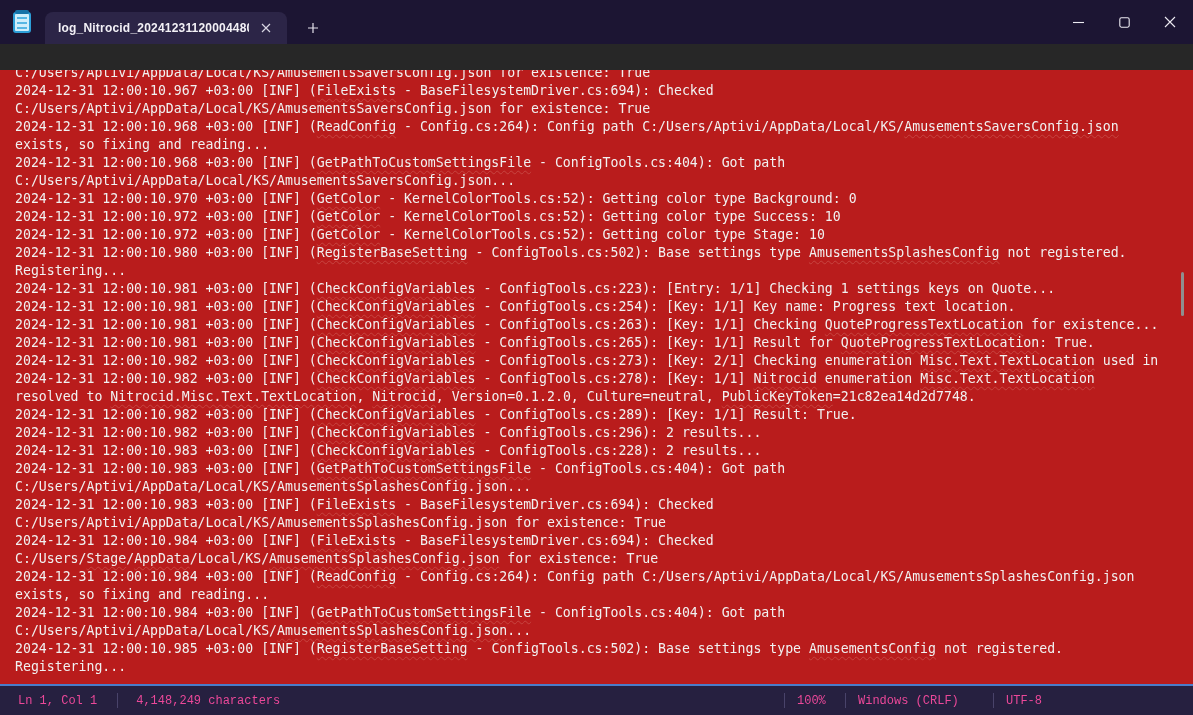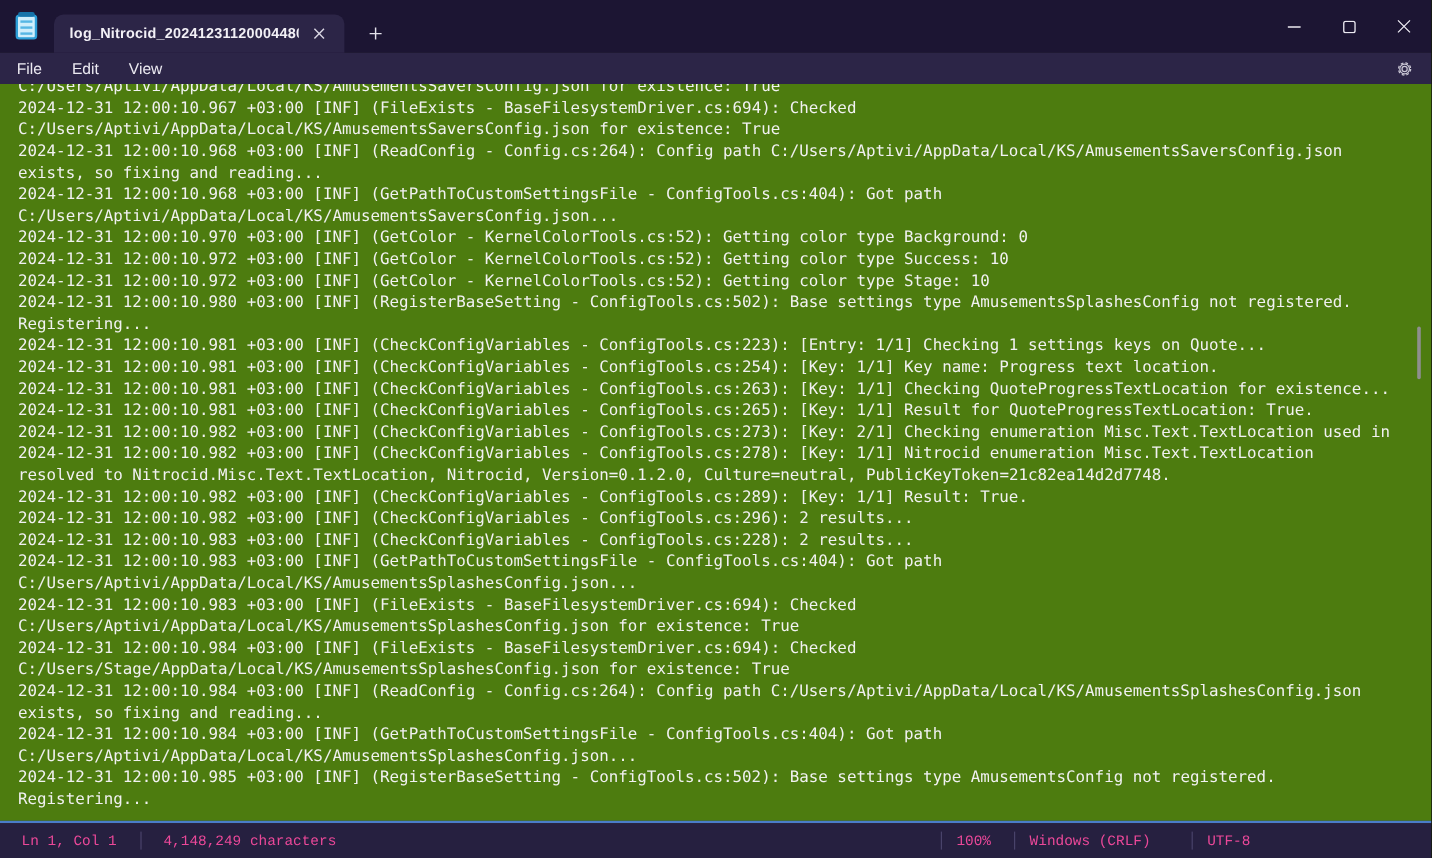--- a/index.html
+++ b/index.html
@@ -103,19 +103,6 @@
     </div>
   </div>
 
-  <div class="menubar">
-    <span class="menu-item">File</span>
-    <span class="menu-item">Edit</span>
-    <span class="menu-item">View</span>
-    <span class="spacer"></span>
-    <span class="gear-btn">
-      <svg width="15" height="15" viewBox="0 0 16 16" fill="none" stroke="currentColor" stroke-width="1.1">
-        <circle cx="8" cy="8" r="2.3"></circle>
-        <circle cx="8" cy="8" r="5.4" stroke-dasharray="2.4 1.85"></circle>
-        <circle cx="8" cy="8" r="4.3"></circle>
-      </svg>
-    </span>
-  </div>
 
   <div class="editor">
     <div class="log-pane">

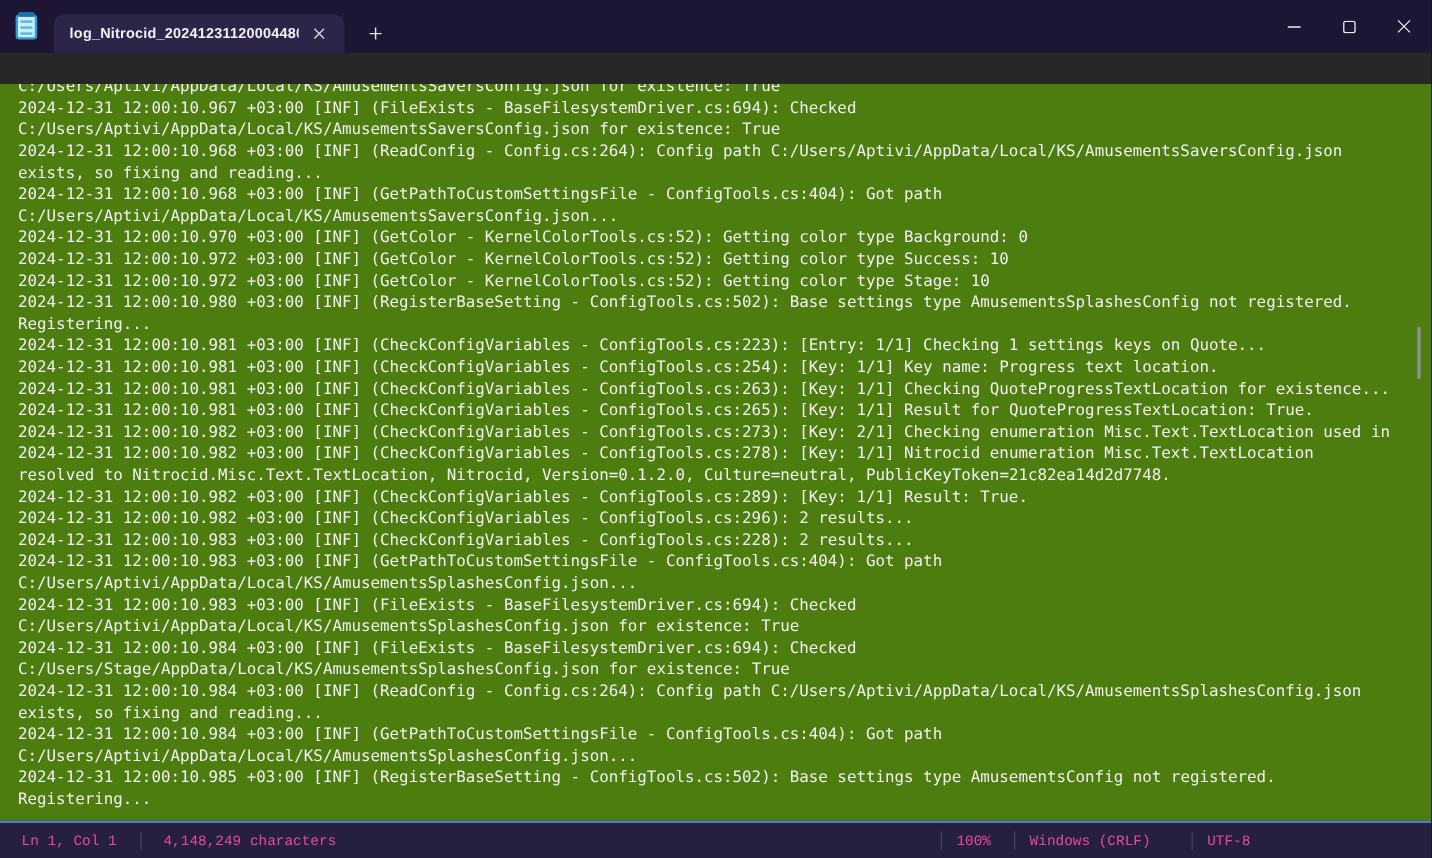--- a/index.html
+++ b/index.html
@@ -31,7 +31,7 @@
   .gear-btn { width:34px; height:24px; margin-right:6px; display:flex; align-items:center; justify-content:center; color:#c9c6d4; }
 
   
-  .editor { position:absolute; top:70px; left:0; width:1193px; height:614px; background:#4d7c0f; overflow:hidden; }
+  .editor { position:absolute; top:70px; left:0; width:1193px; height:614px; background:#b91c1c; overflow:hidden; }
   .log-pane { position:absolute; top:-6px; left:15px; right:10px; }
   .log-line { height:18px; line-height:18px; white-space:pre; font-family:"DejaVu Sans Mono","Liberation Mono",monospace;
               font-size:13.2px; color:#f1f1f1; letter-spacing:0; }

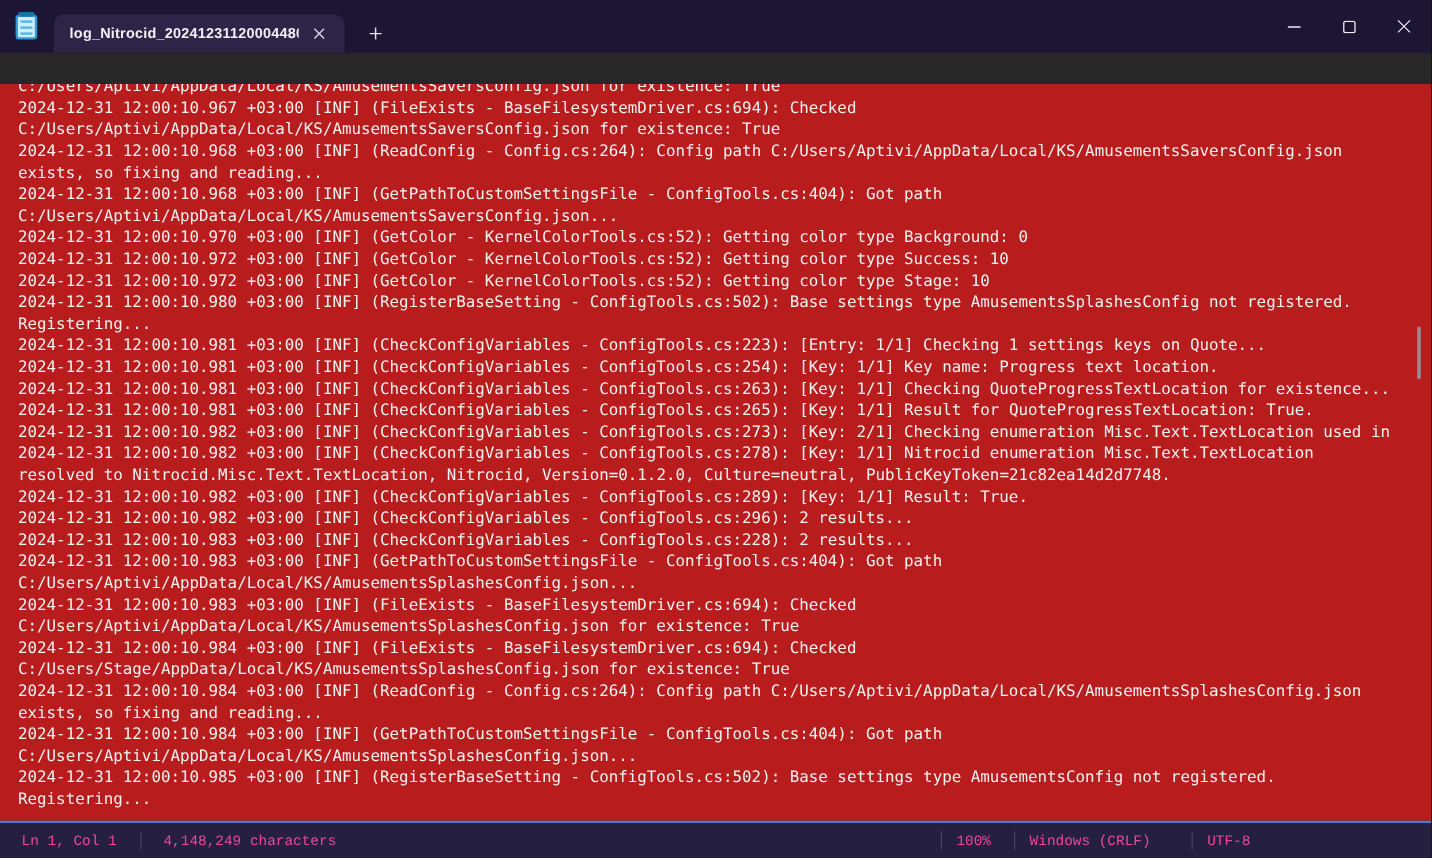--- a/index.html
+++ b/index.html
@@ -35,7 +35,7 @@
   .log-pane { position:absolute; top:-6px; left:15px; right:10px; }
   .log-line { height:18px; line-height:18px; white-space:pre; font-family:"DejaVu Sans Mono","Liberation Mono",monospace;
               font-size:13.2px; color:#f1f1f1; letter-spacing:0; }
-  .sq { text-decoration-style: wavy; text-decoration-color:#c74440;
+  .sq { text-decoration: underline; text-decoration-style: wavy; text-decoration-color:#c74440;
         text-decoration-thickness:1px; text-underline-offset:3px; }
   .vscrollbar { position:absolute; right:9px; top:202px; width:3px; height:44px; background:#8f8f8f; border-radius:2px; }
 

